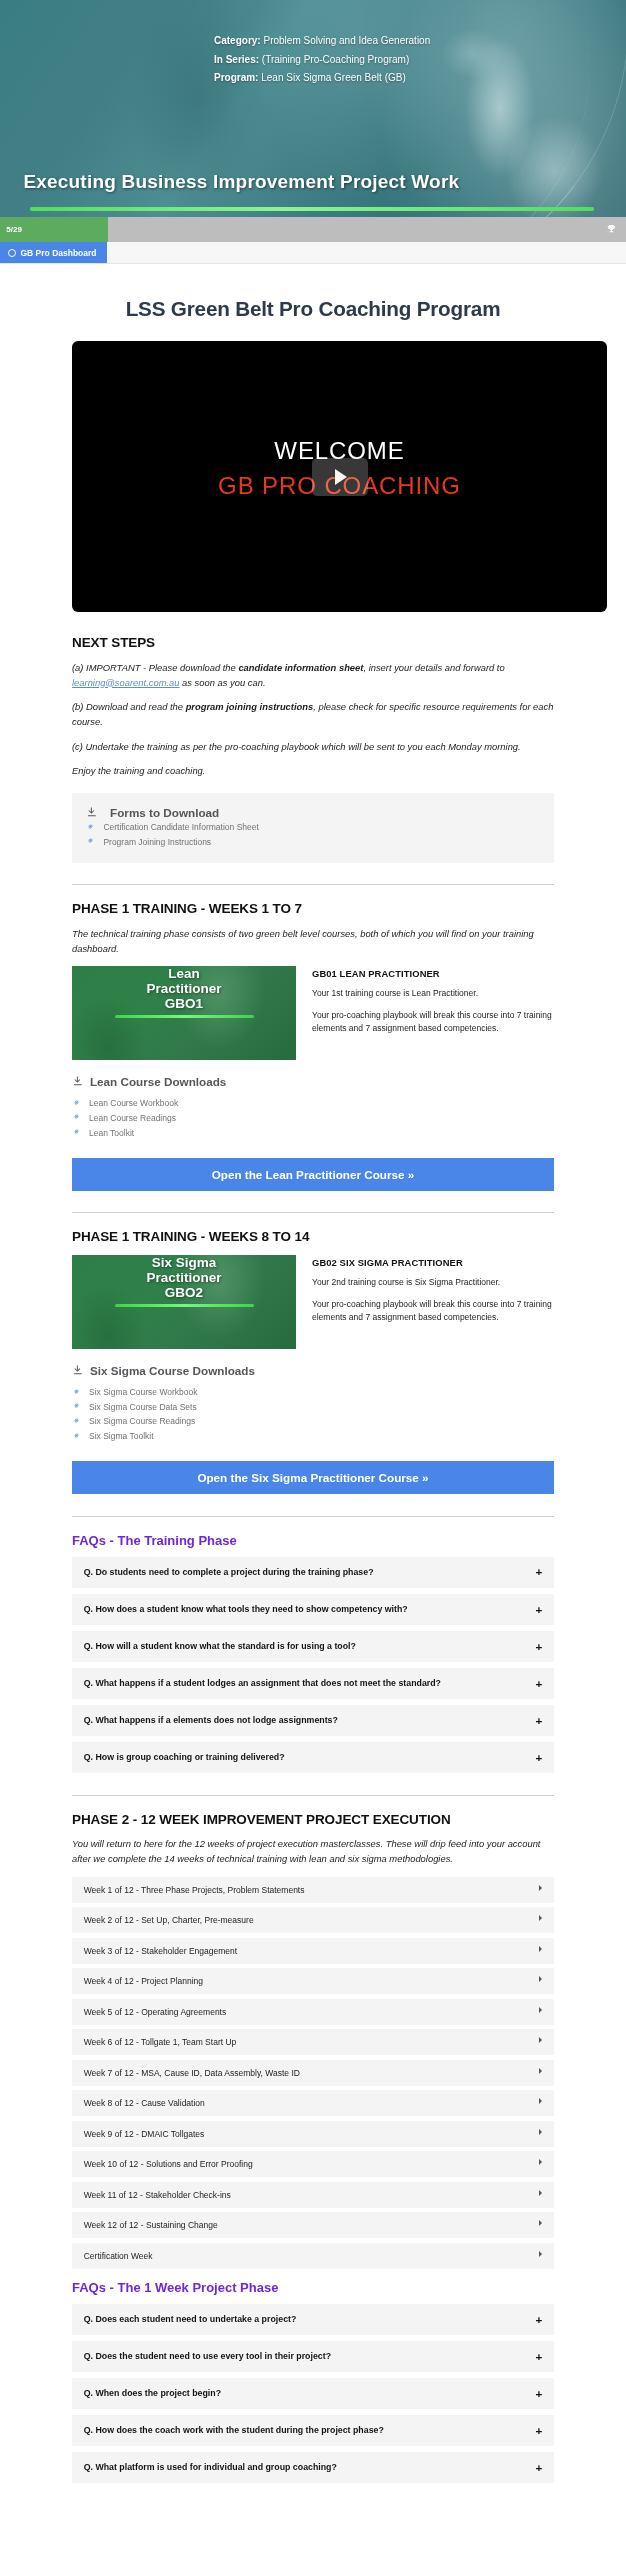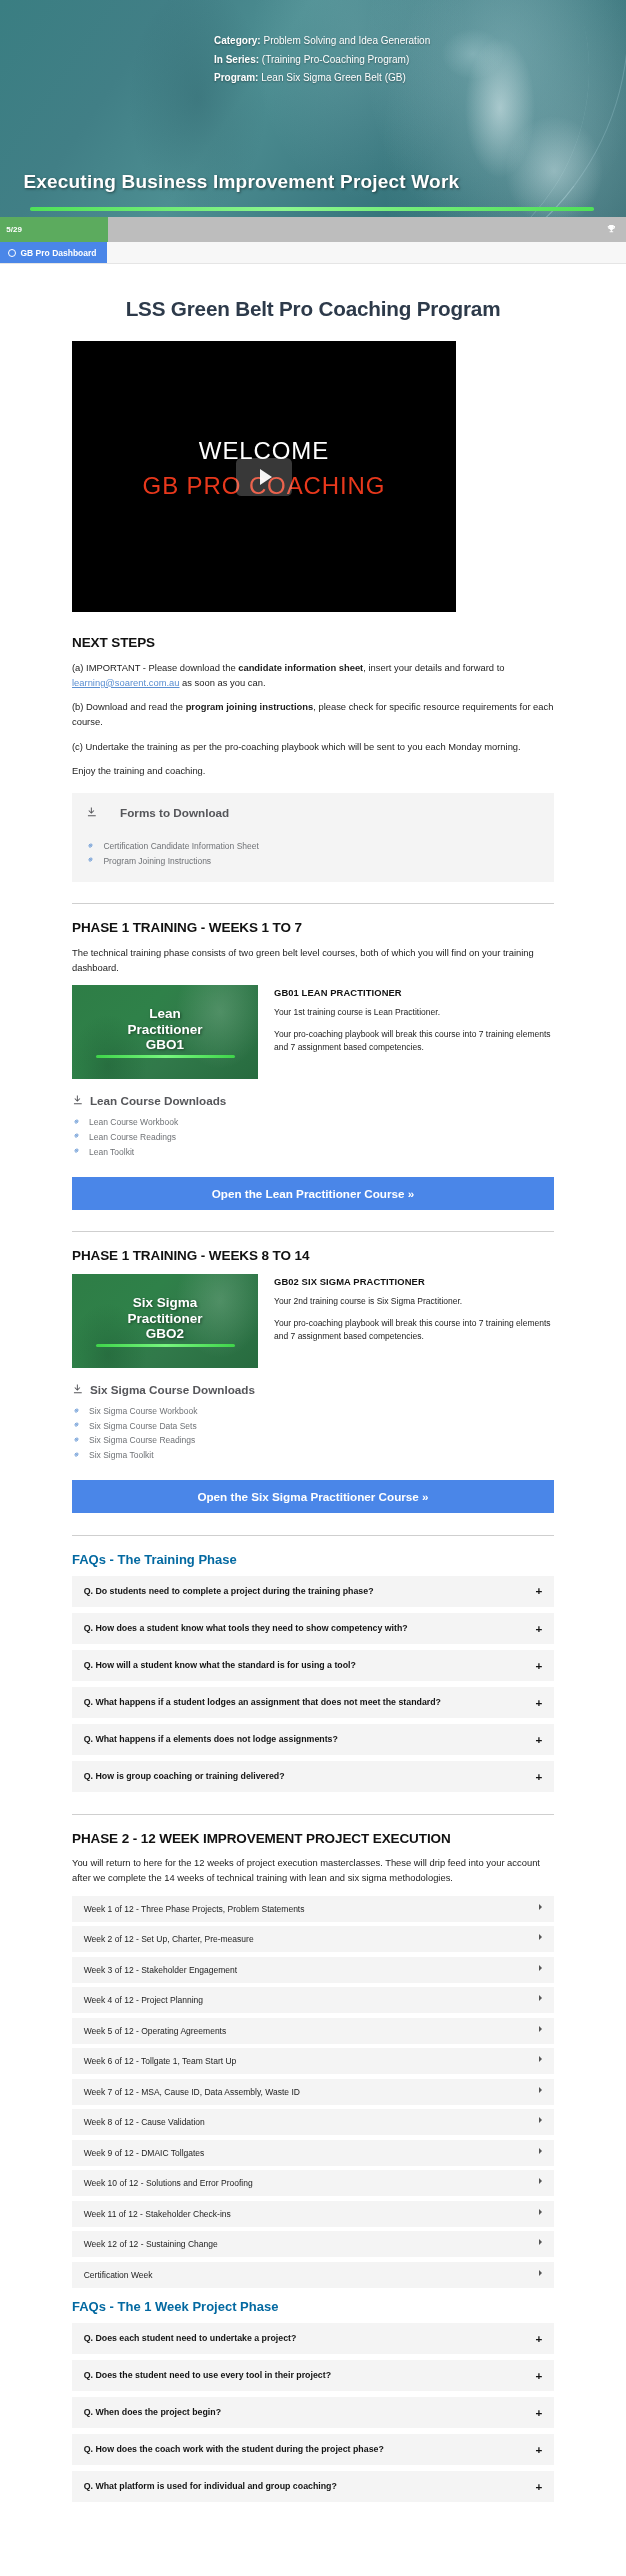--- a/index.html
+++ b/index.html
@@ -208,10 +208,11 @@
   
   .video {
     position: relative;
-    width: 384px;
+    width: 535px;
     height: 271px;
     background: #000000;
     margin-bottom: 23.4px;
+    border-radius: 6px;
   }
   .video-text {
     position: absolute;

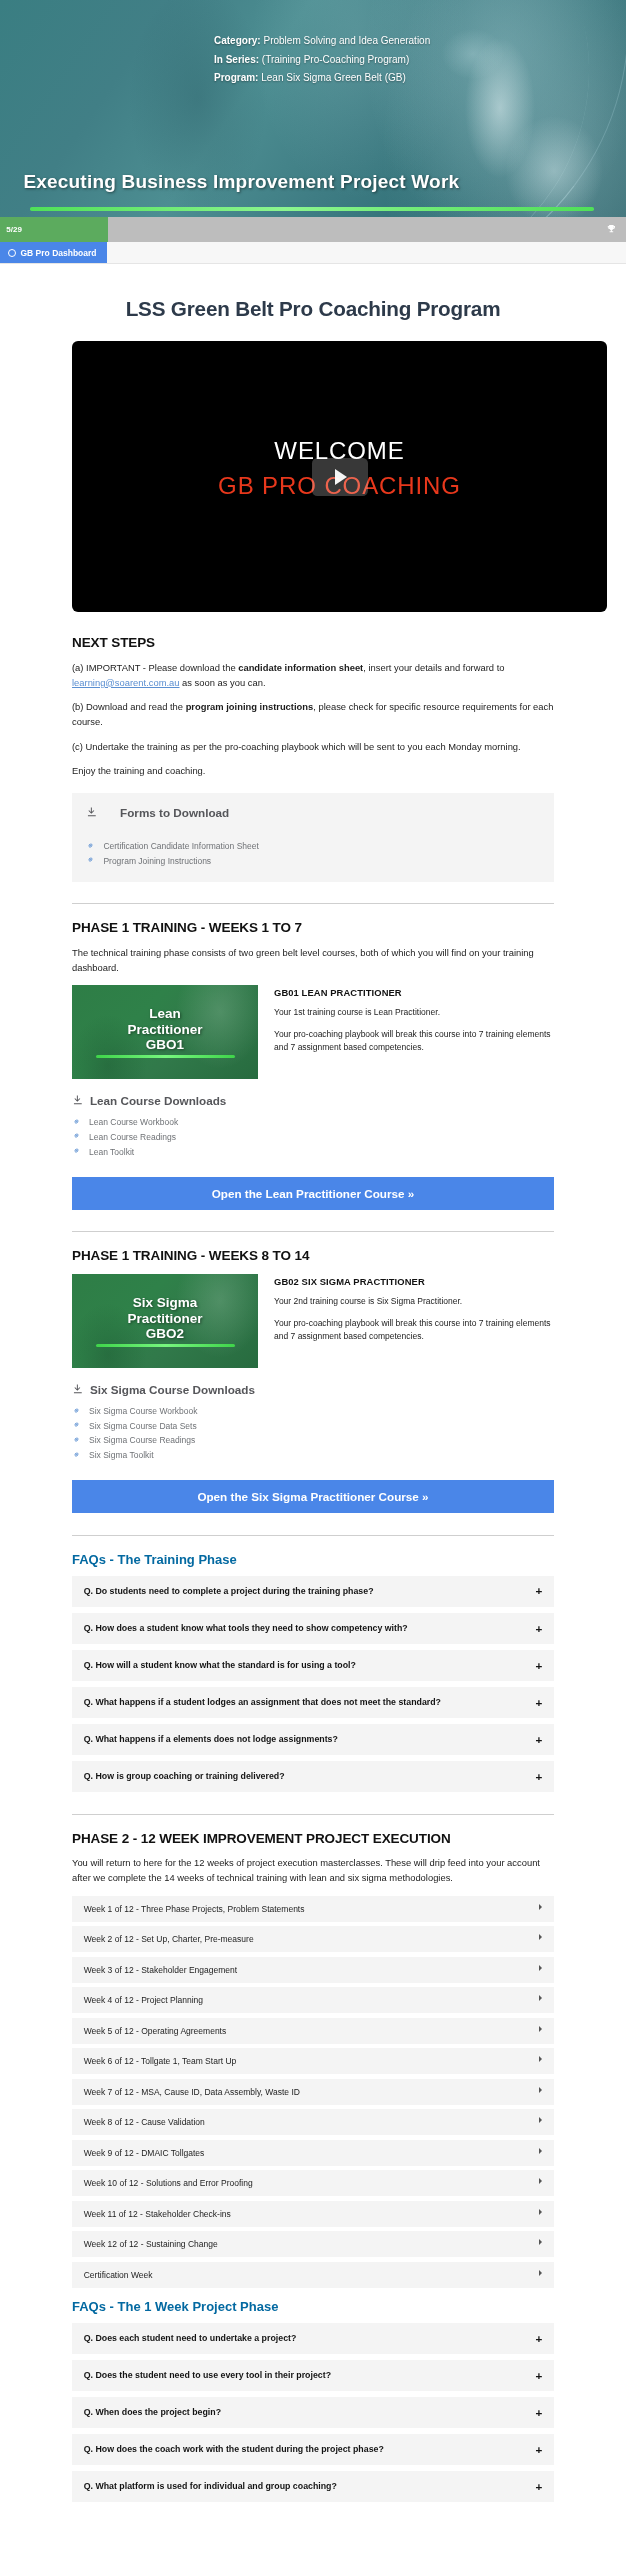--- a/index.html
+++ b/index.html
@@ -273,6 +273,7 @@
     color: #1c1c1c;
     line-height: 1.55;
     margin: 0 0 10px 0;
+    font-style: italic;
   }
   p.body b { font-weight: bold; }
   a.inline {

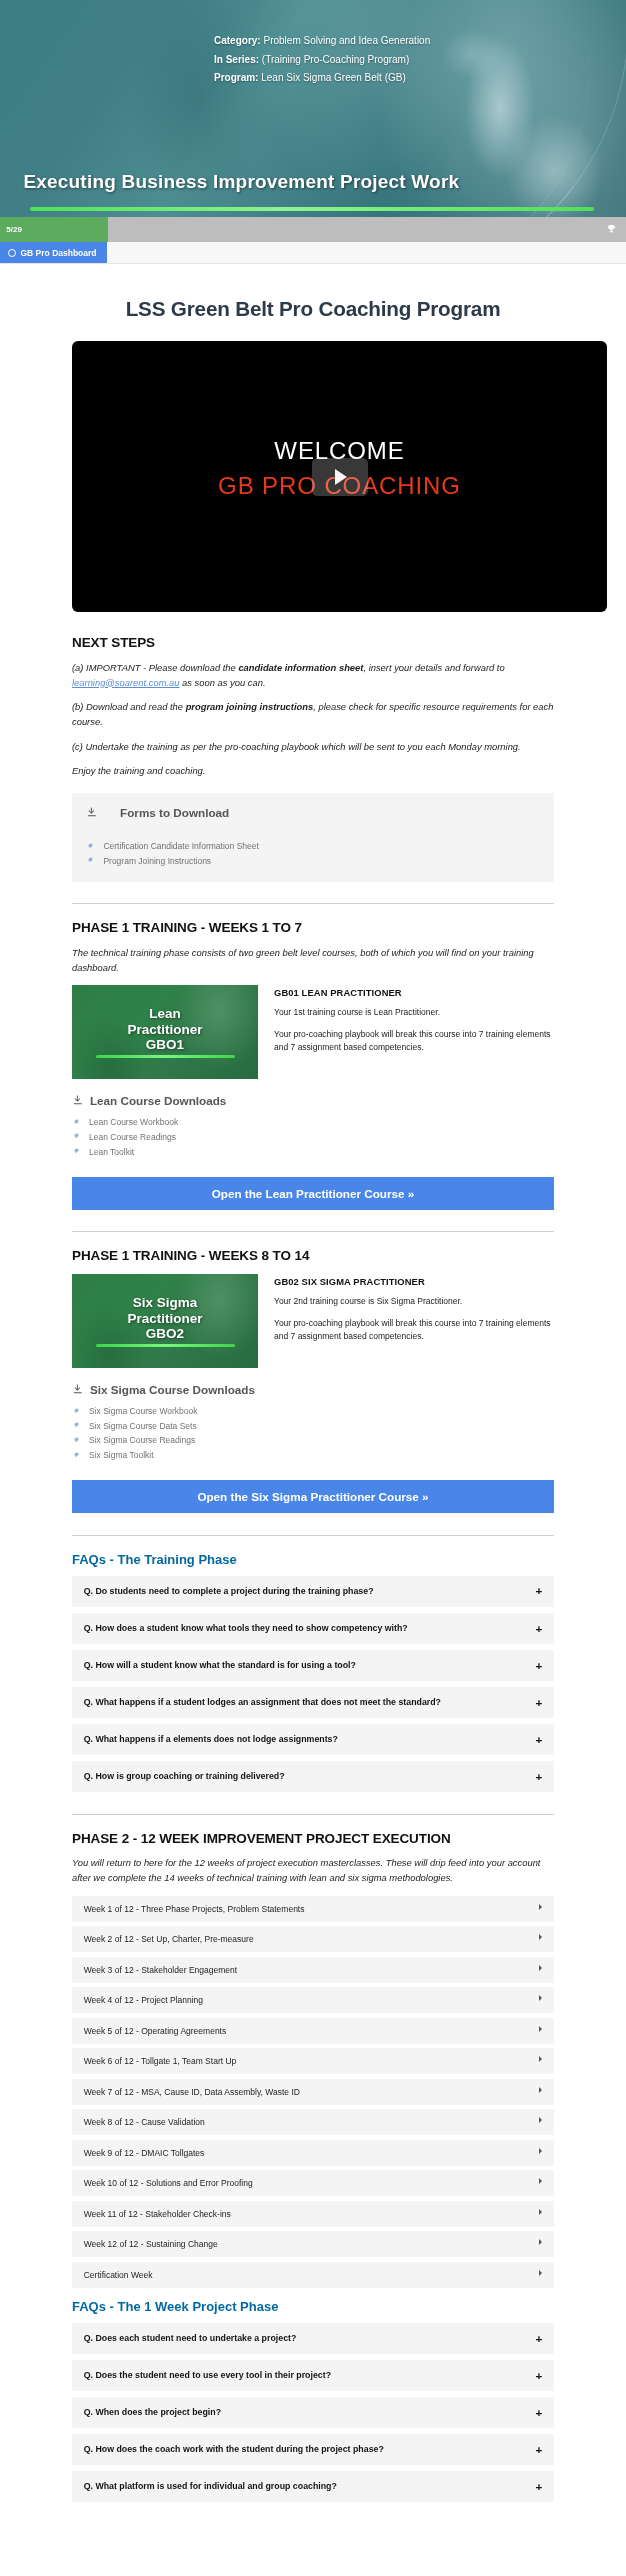--- a/index.html
+++ b/index.html
@@ -296,11 +296,11 @@
   .dl-head {
     display: flex;
     align-items: center;
-    gap: 22px;
+    gap: 12px;
     font-size: 11.7px;
     font-weight: bold;
     color: #55565a;
-    margin-bottom: 20px;
+    margin-bottom: 1px;
   }
   .dl-plain {
     display: flex;

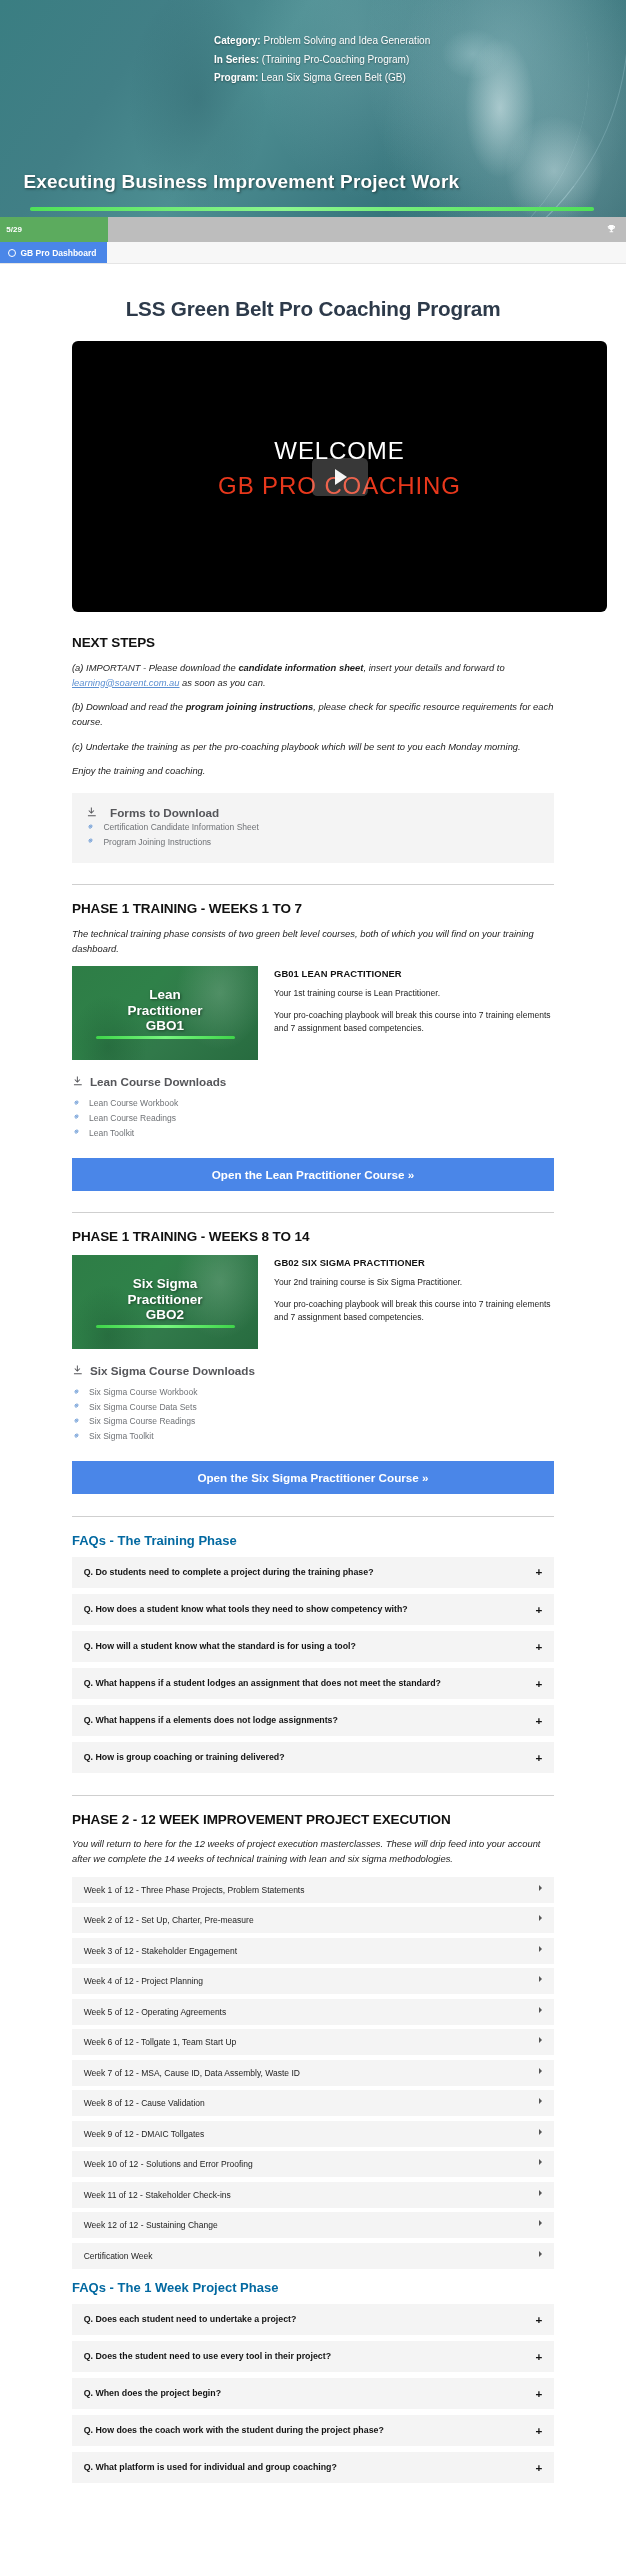--- a/index.html
+++ b/index.html
@@ -330,7 +330,7 @@
   }
   .thumb {
     flex: none;
-    width: 186px;
+    width: 224px;
     height: 94px;
     position: relative;
     overflow: hidden;
@@ -338,7 +338,6 @@
     display: flex;
     flex-direction: column;
     align-items: center;
-    justify-content: center;
   }
   .thumb::after {
     content: "";

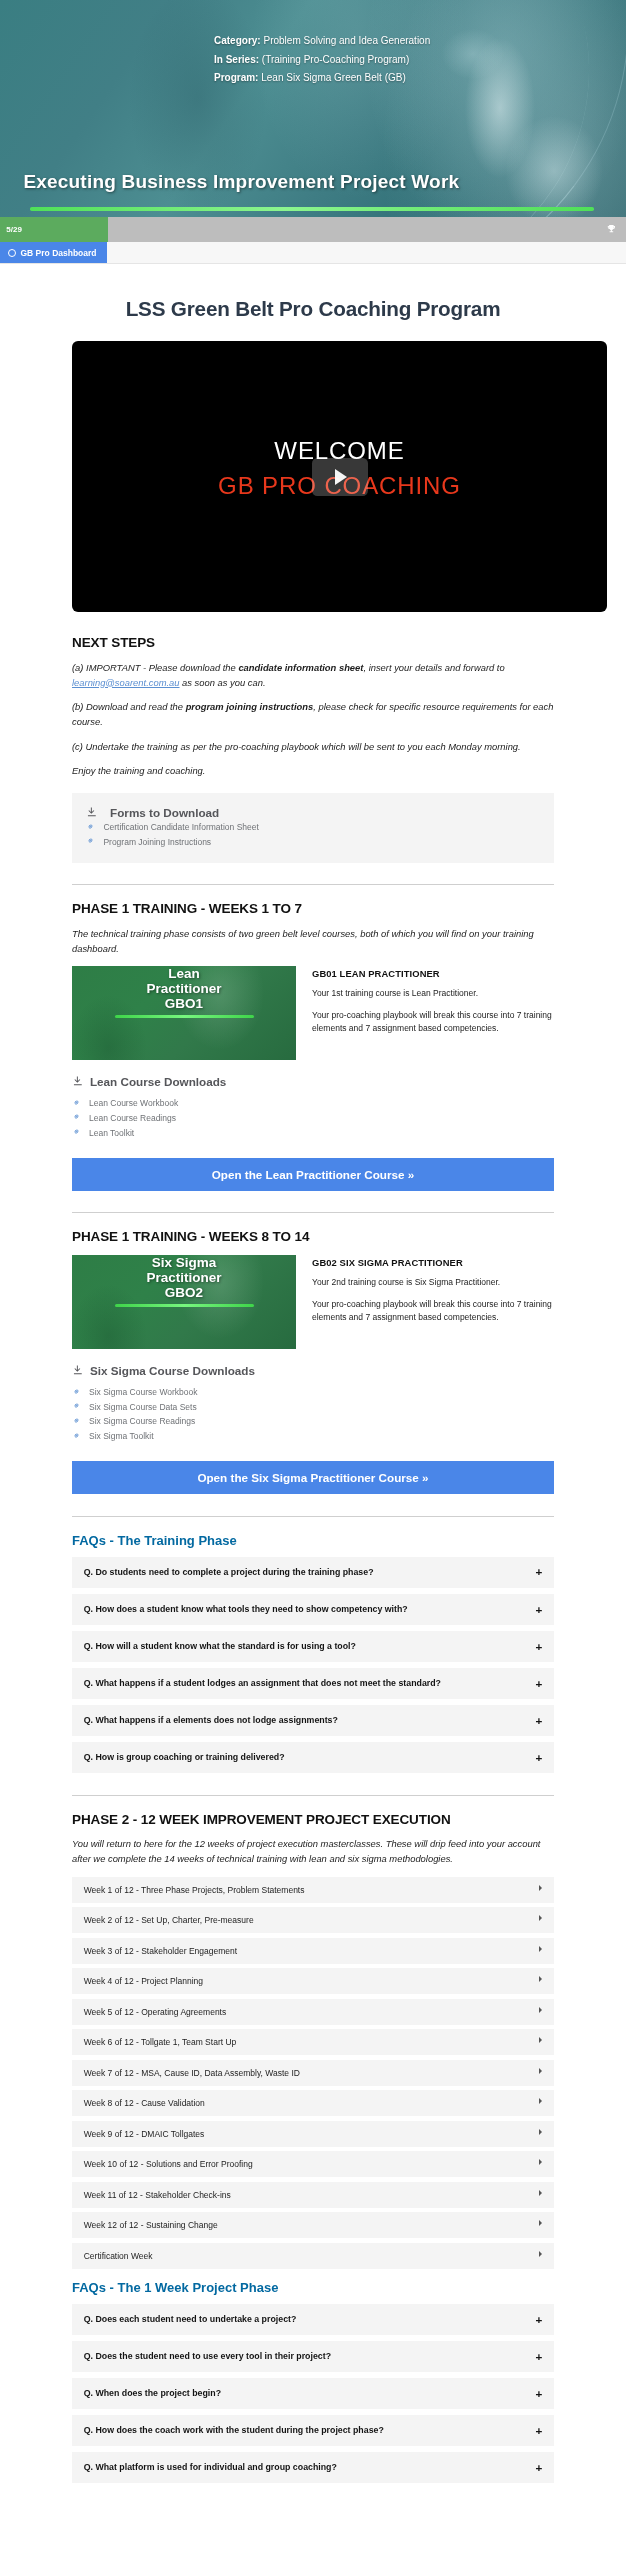--- a/index.html
+++ b/index.html
@@ -265,7 +265,7 @@
   h2.sec-faq {
     font-size: 13px;
     font-weight: bold;
-    color: #0369a1;
+    color: #6d28d9;
     margin: 0 0 9px 0;
   }
   p.body {

